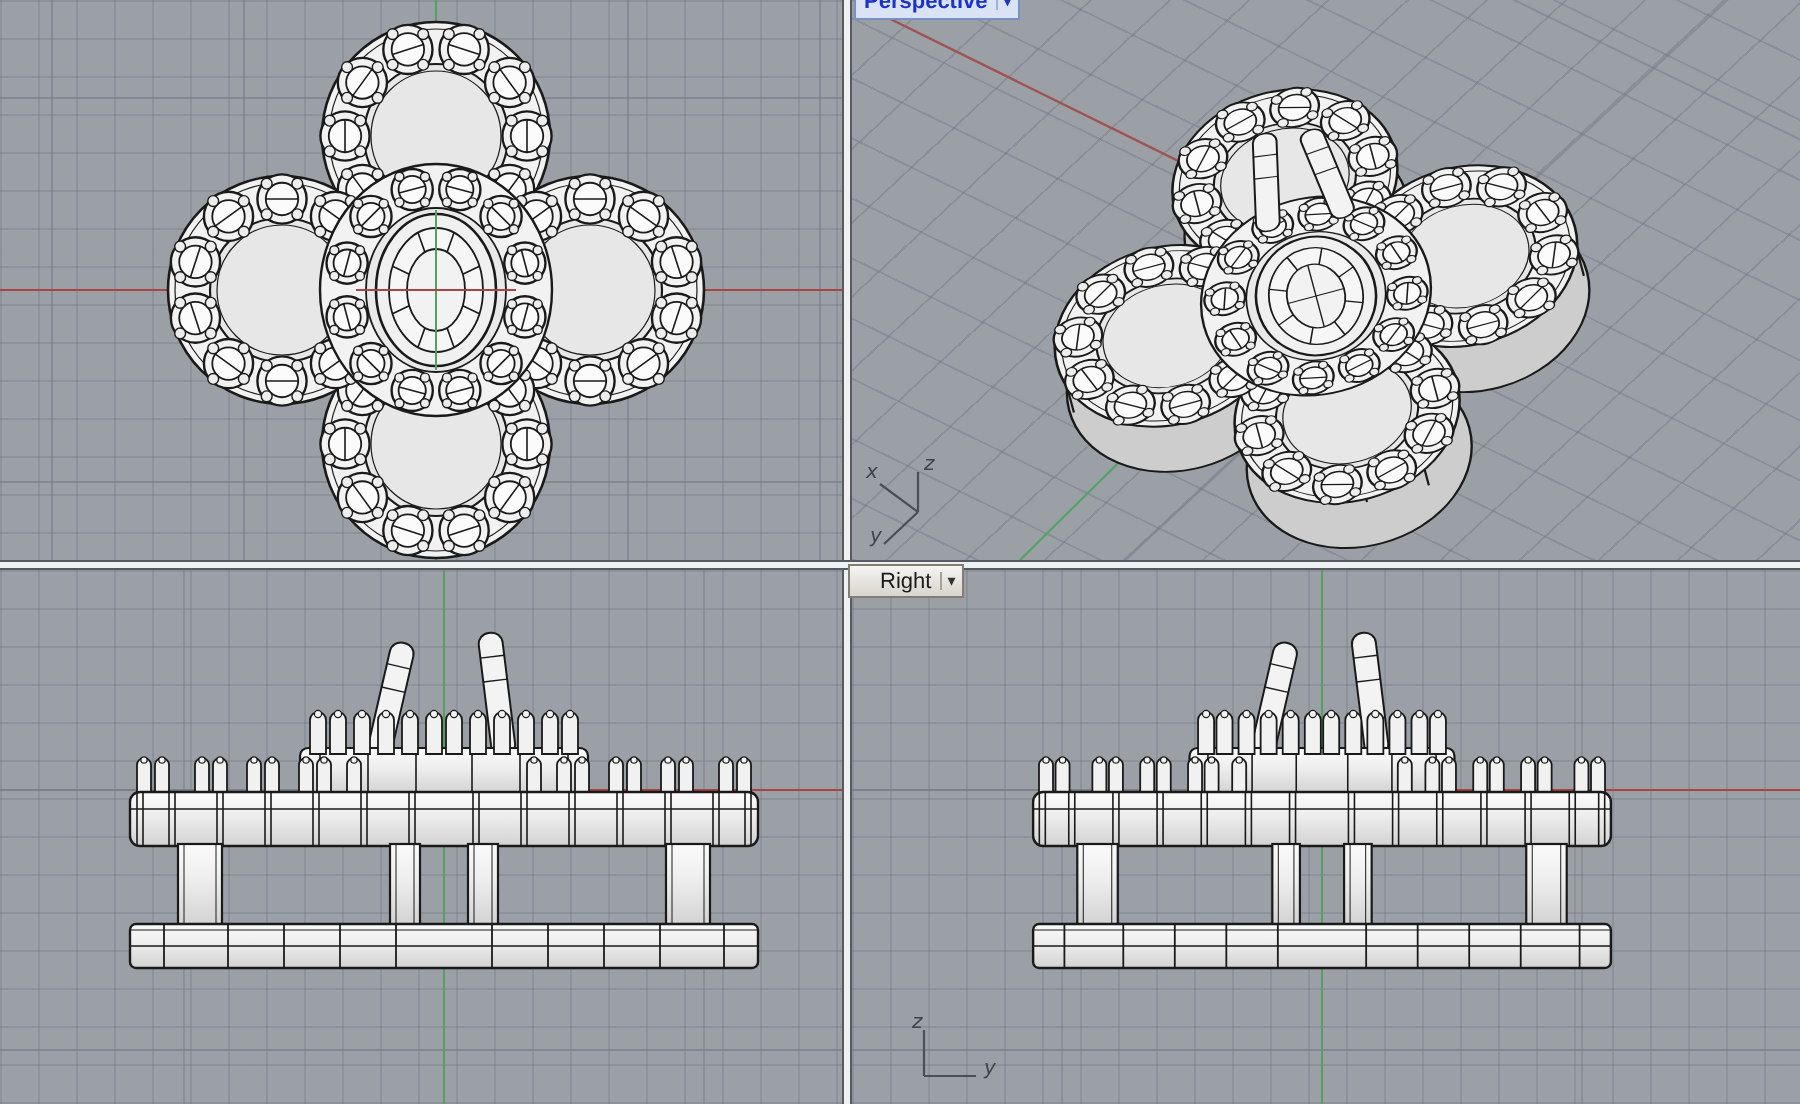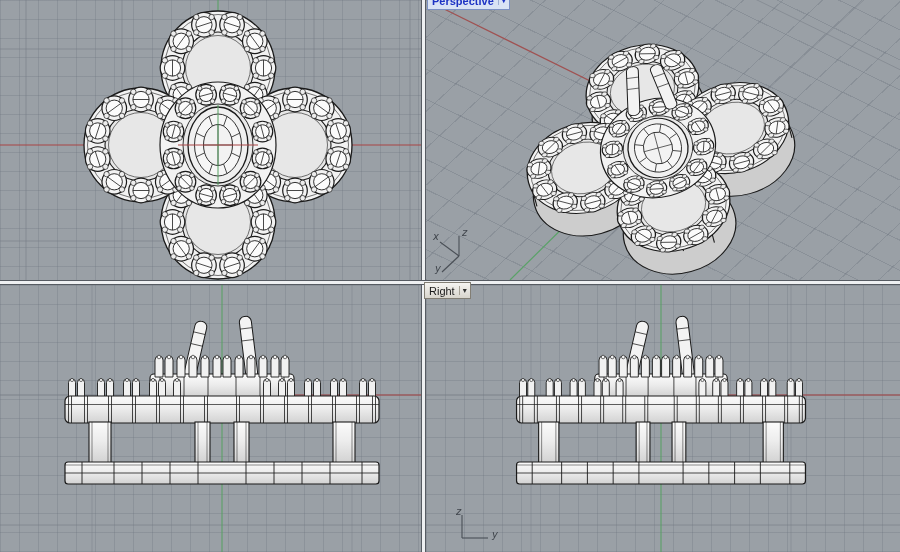--- a/index.html
+++ b/index.html
@@ -26,7 +26,7 @@
   .tab-persp .arr{border-left:1px solid #9fb0d4;padding:0 3px;font-size:8px;color:#1d33c4;}
   .tab-right{left:424px;top:282px;height:15px;background:linear-gradient(#f5f4f1,#d8d5cd);
      border:1px solid #827e74;color:#1a1a1a;font-size:11px;}
-  .tab-right .lbl{padding:0 4px;white-space:nowrap;}
+  .tab-right .lbl{padding:0 4px;white-space:nowrap;margin-left:11px;}
   .tab-right .arr{border-left:1px solid #a7a398;padding:0 3px;font-size:8px;color:#333;}
   .gz{position:absolute;font:italic 10px "DejaVu Sans",sans-serif;color:#3f444b;z-index:3;}
 </style>

